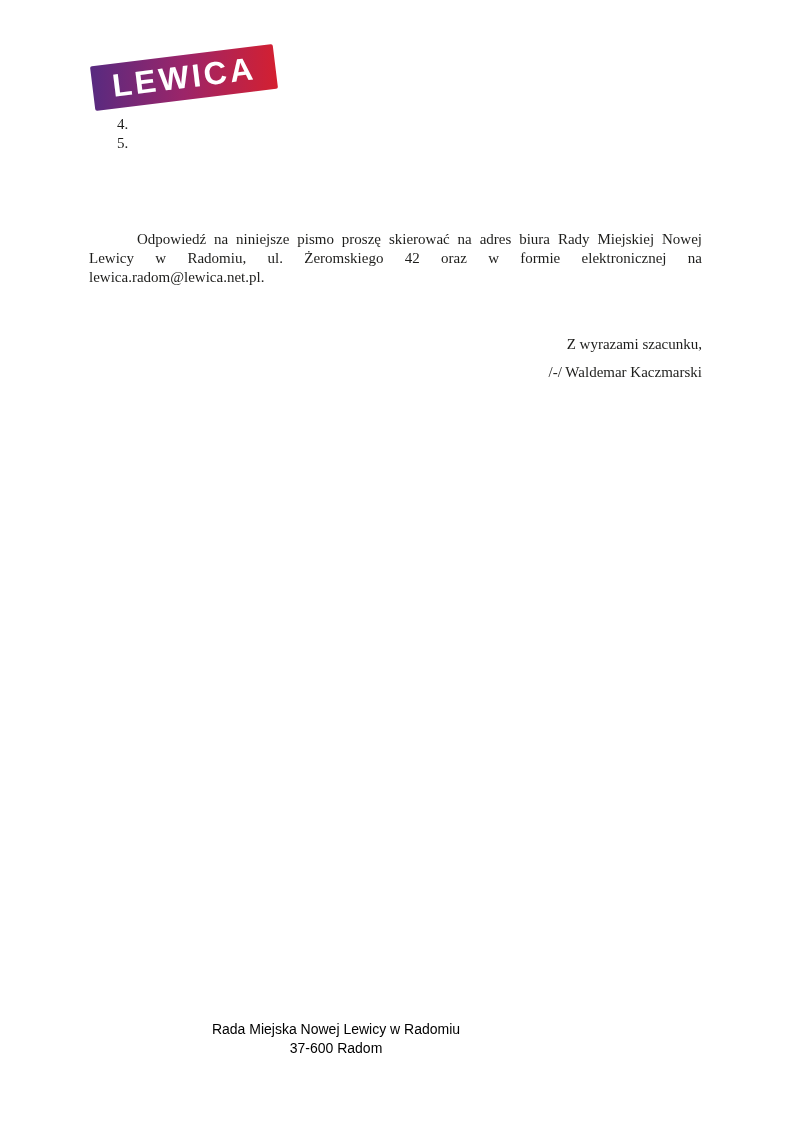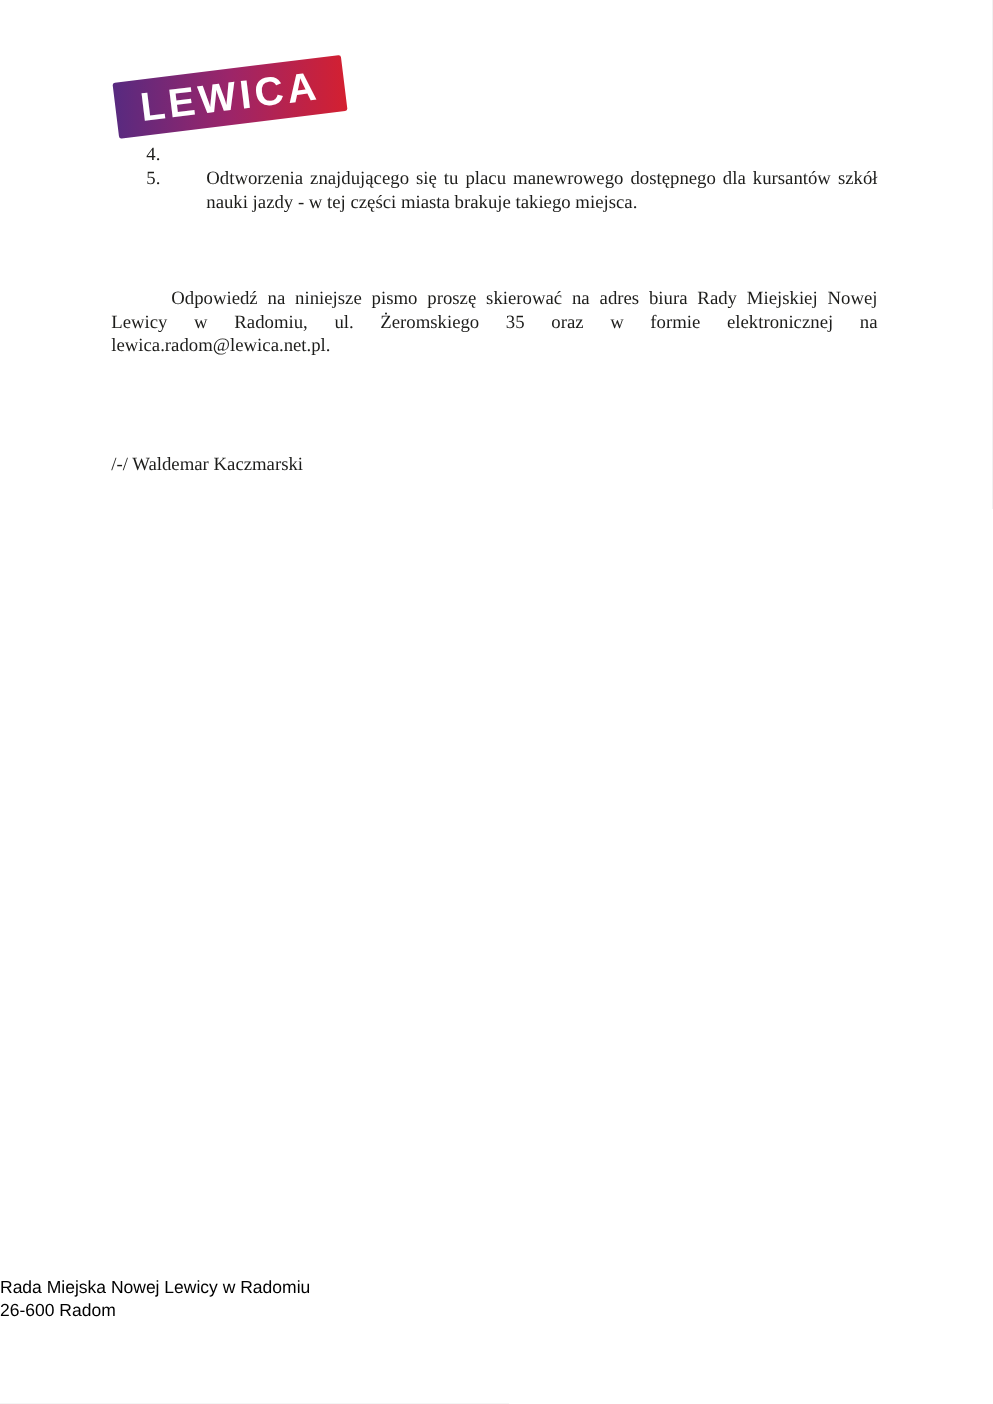--- a/index.html
+++ b/index.html
@@ -104,7 +104,6 @@
     </div>
     <div class="list-item">
       <span class="list-number">5.</span>
-      <span class="list-text">Odtworzenia znajdującego się tu placu manewrowego dostępnego dla kursantów szkół nauki jazdy - w tej części miasta brakuje takiego miejsca.</span>
     </div>
   </div>
 

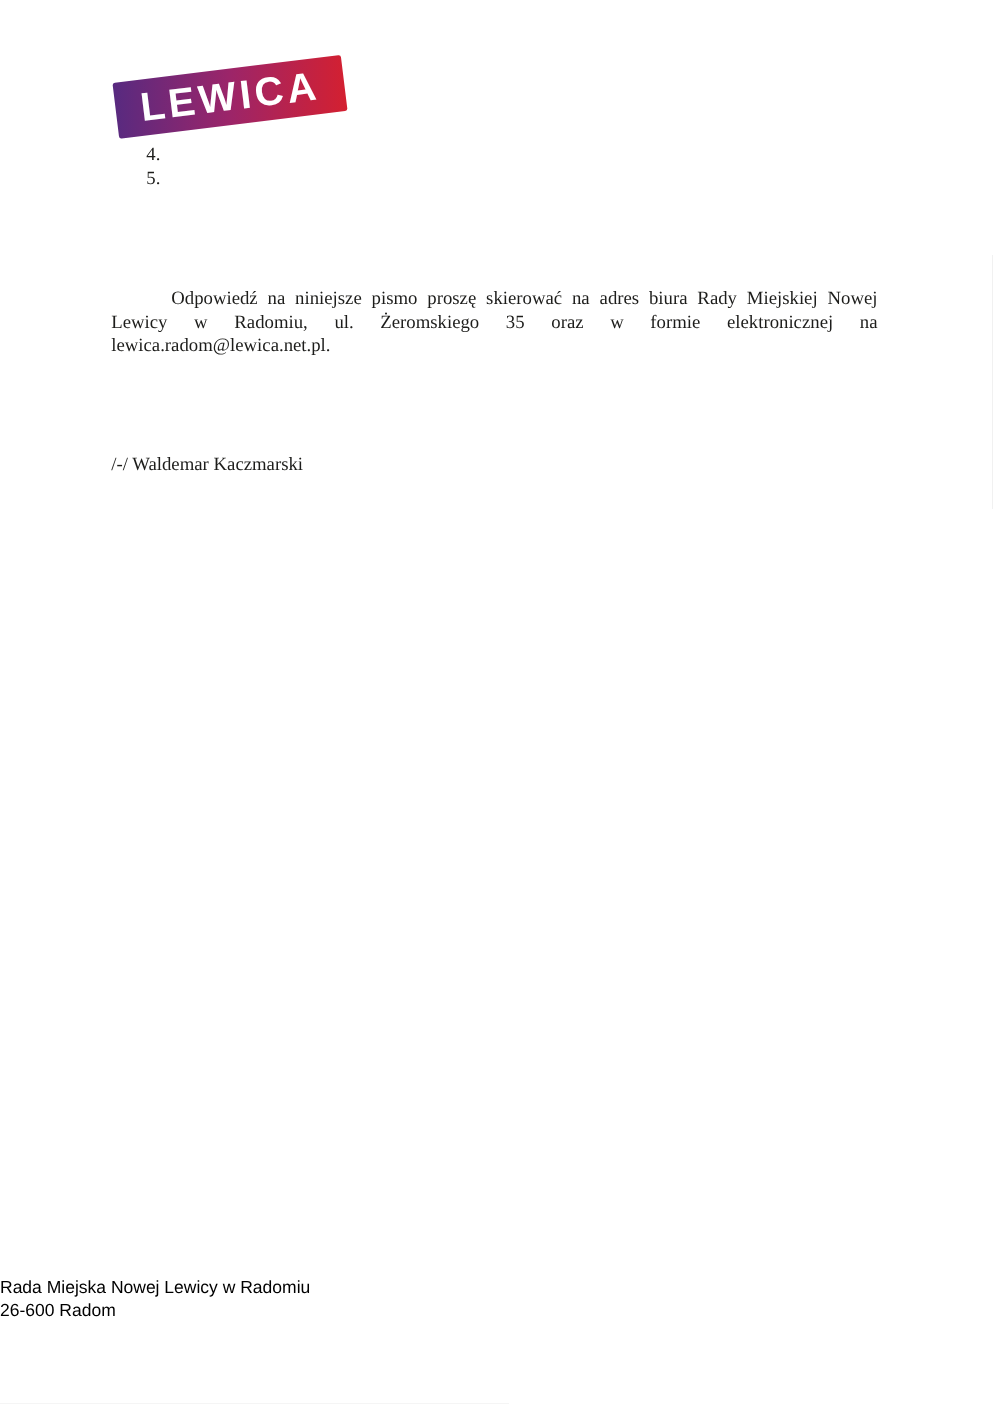--- a/index.html
+++ b/index.html
@@ -107,7 +107,7 @@
     </div>
   </div>
 
-  <p class="paragraph bodytext">Odpowiedź na niniejsze pismo proszę skierować na adres biura Rady Miejskiej Nowej Lewicy w Radomiu, ul. Żeromskiego 35 oraz w formie elektronicznej na lewica.radom@lewica.net.pl.</p>
+  <p class="paragraph bodytext">Odpowiedź na niniejsze pismo proszę skierować na adres biura Rady Miejskiej Nowej Lewicy w Radomiu, ul. Żeromskiego 42 oraz w formie elektronicznej na lewica.radom@lewica.net.pl.</p>
 
 
   <div class="signature-line bodytext">/-/ Waldemar Kaczmarski</div>

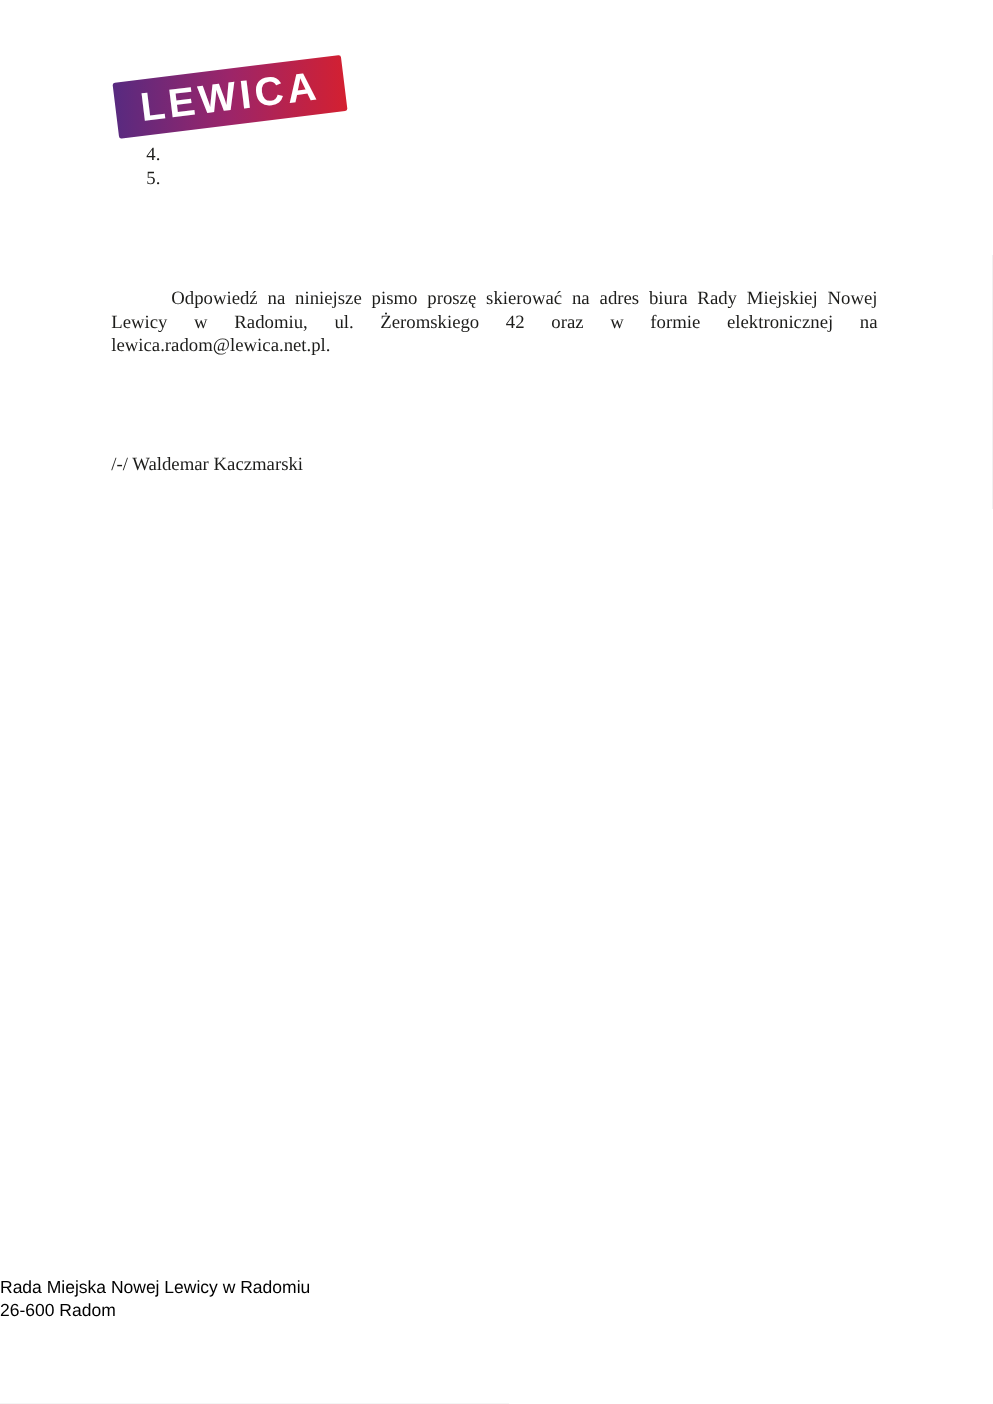--- a/index.html
+++ b/index.html
@@ -109,6 +109,7 @@
 
   <p class="paragraph bodytext">Odpowiedź na niniejsze pismo proszę skierować na adres biura Rady Miejskiej Nowej Lewicy w Radomiu, ul. Żeromskiego 42 oraz w formie elektronicznej na lewica.radom@lewica.net.pl.</p>
 
+  <div class="closing-line bodytext">Z wyrazami szacunku,</div>
 
   <div class="signature-line bodytext">/-/ Waldemar Kaczmarski</div>
 

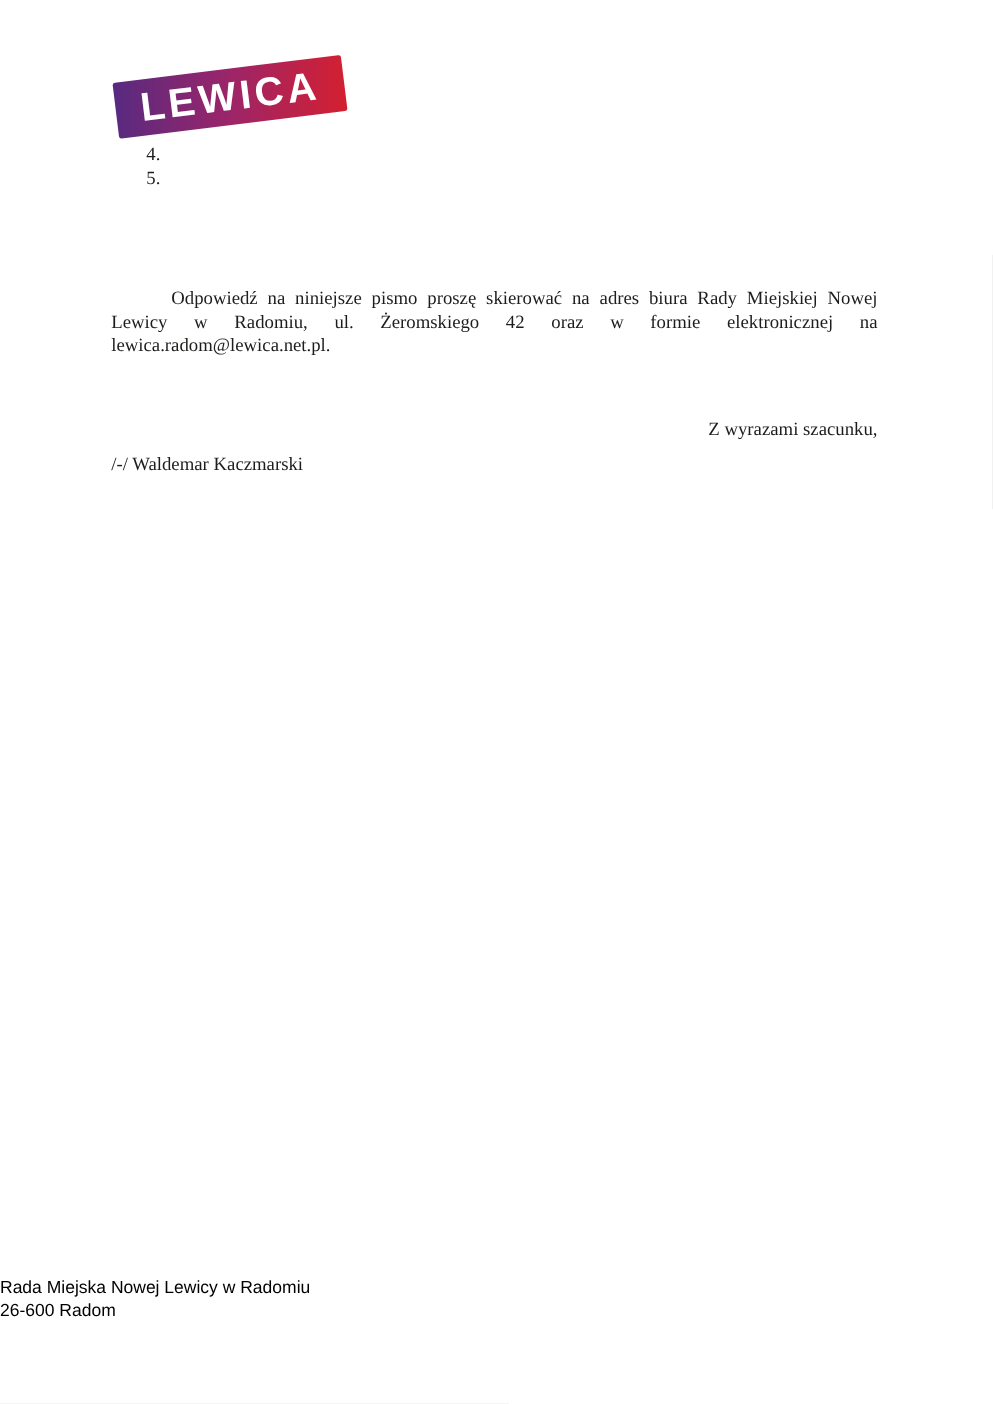--- a/index.html
+++ b/index.html
@@ -76,6 +76,7 @@
     left: 89px;
     top: 363px;
     width: 613px;
+    text-align: right;
   }
   
   .footer {

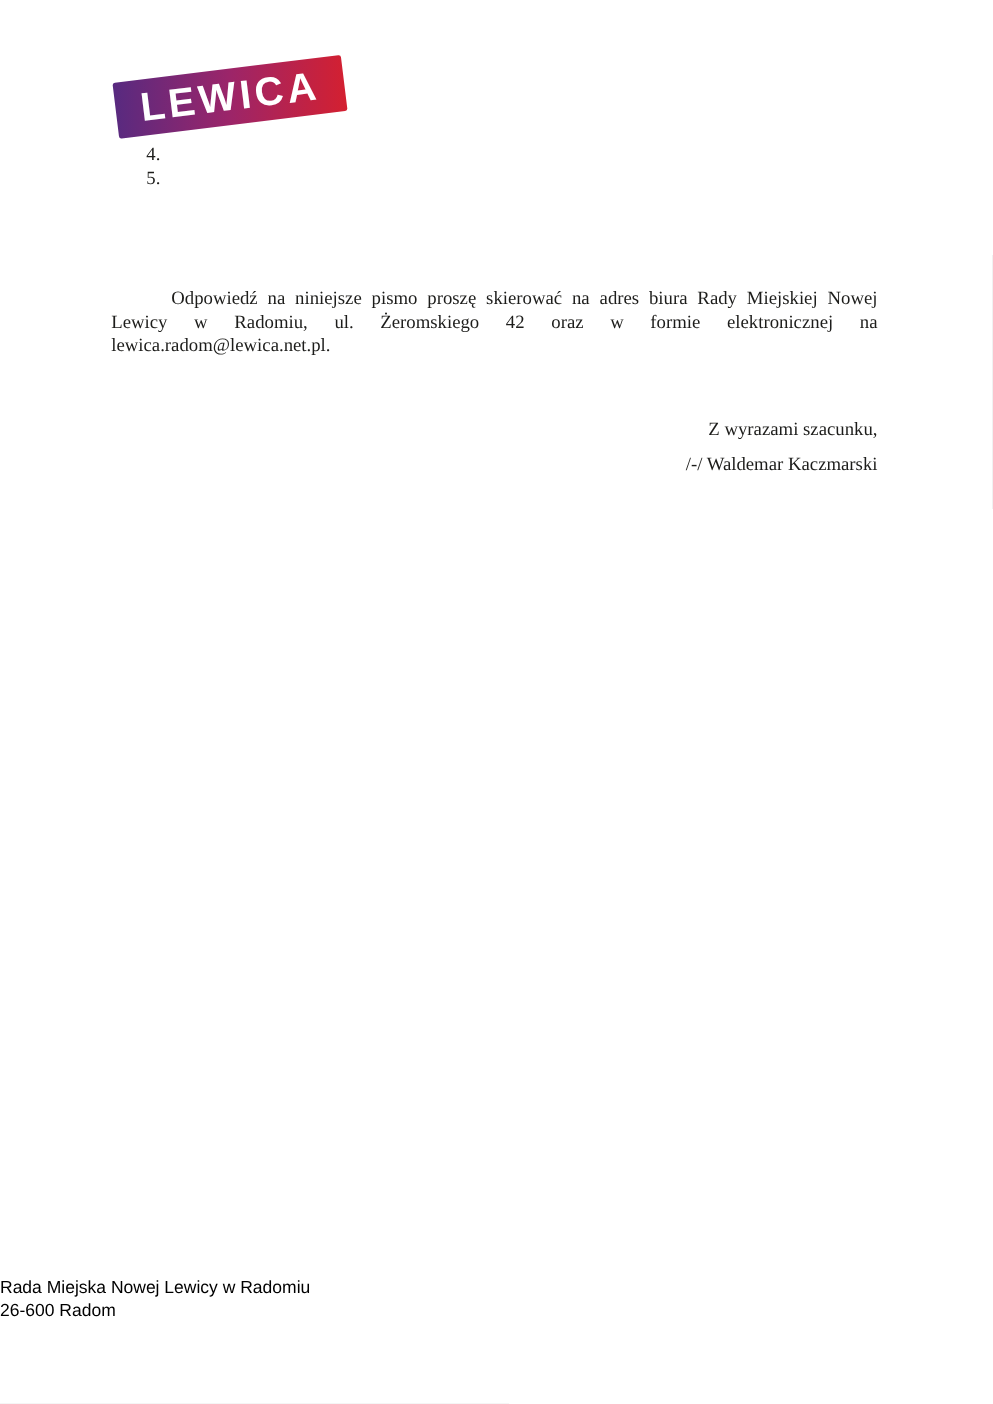--- a/index.html
+++ b/index.html
@@ -84,6 +84,7 @@
     left: 0;
     top: 1020px;
     width: 672px;
+    text-align: center;
     font-family: "Liberation Sans", sans-serif;
     font-size: 14px;
     line-height: 19px;

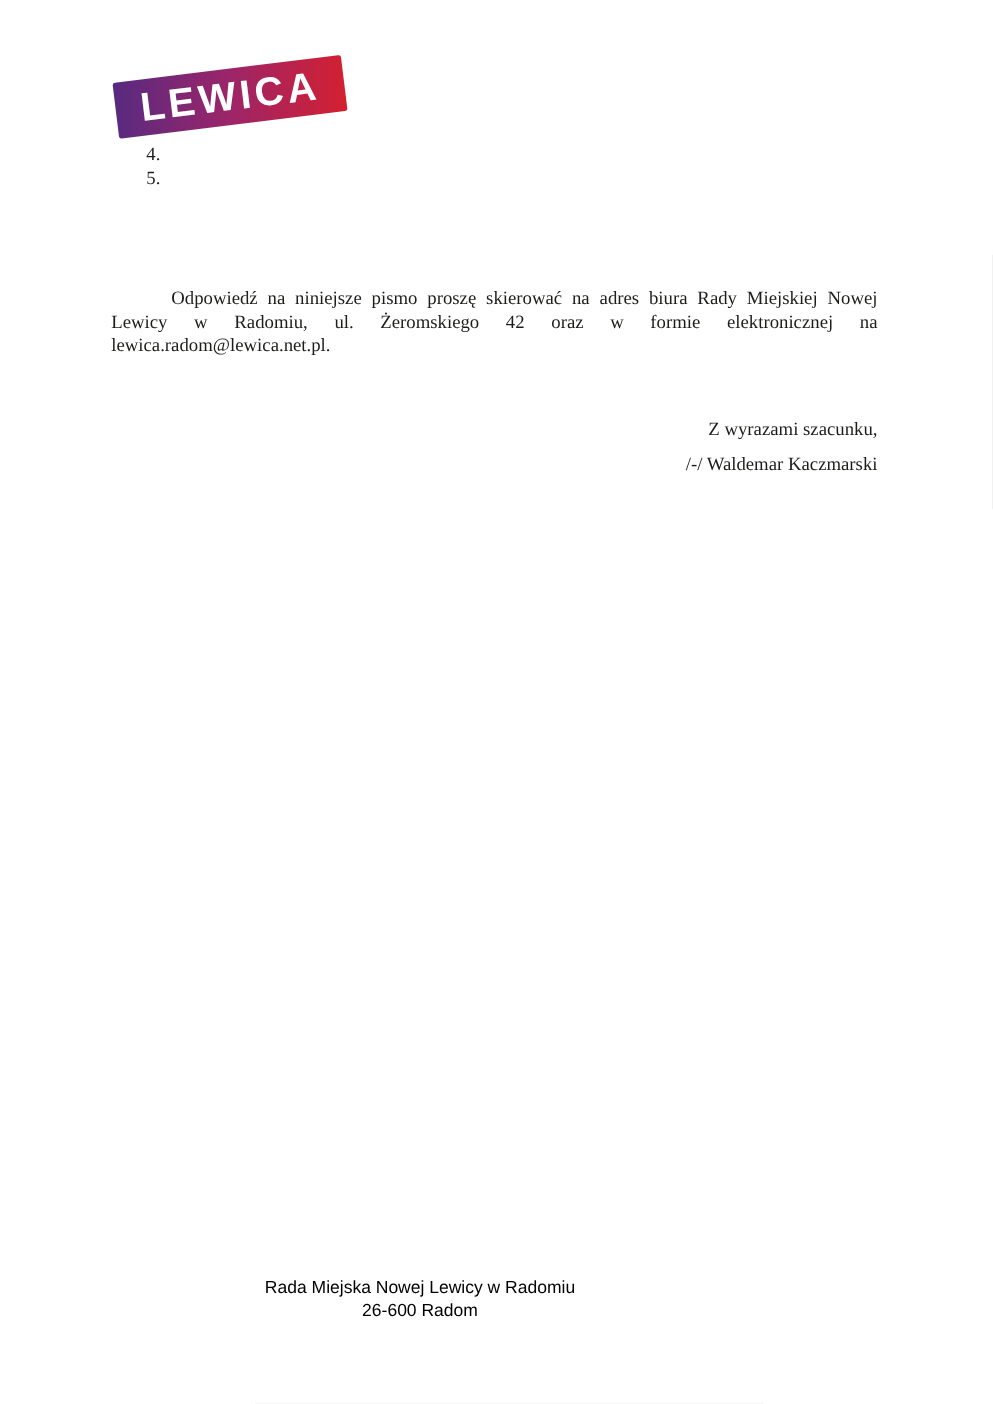--- a/index.html
+++ b/index.html
@@ -117,7 +117,7 @@
 
   <div class="footer">
     <div>Rada Miejska Nowej Lewicy w Radomiu</div>
-    <div>26-600 Radom</div>
+    <div>37-600 Radom</div>
   </div>
 
 </div>

